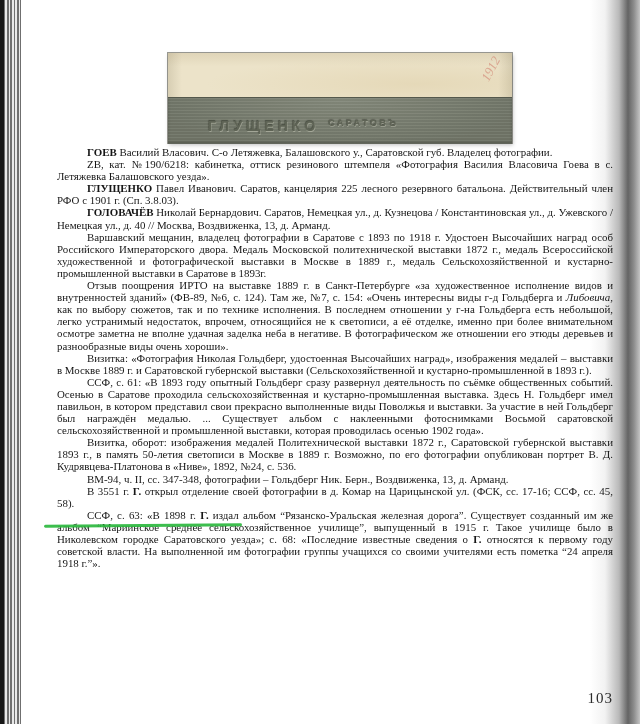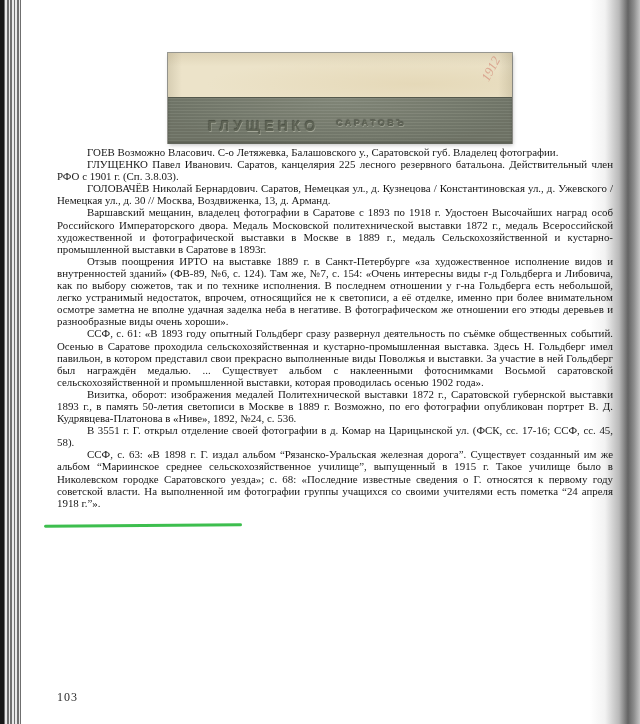--- a/index.html
+++ b/index.html
@@ -64,7 +64,6 @@
   .stamp-sub{
     font-size:9px;letter-spacing:2.5px;
     text-shadow:0.5px 1px 0 rgba(235,235,218,0.3), -0.5px -1px 1px rgba(25,28,20,0.4);
-    margin-left:8px;
   }
   
   .text-block{

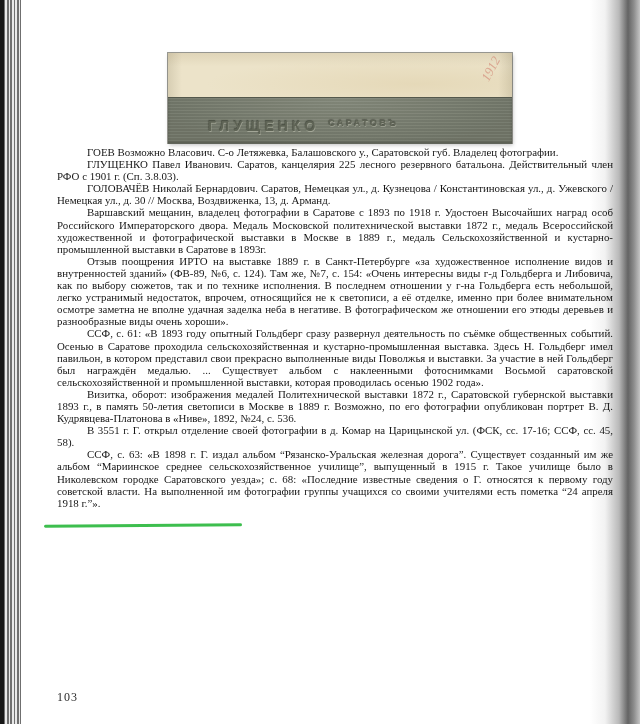--- a/index.html
+++ b/index.html
@@ -72,7 +72,7 @@
     text-align:justify;
   }
   .para{margin:0;text-indent:30px;}
-  .para .b{font-weight:normal;}
+  .para .b{font-weight:bold;}
   .para .i{}
   
   .underline{

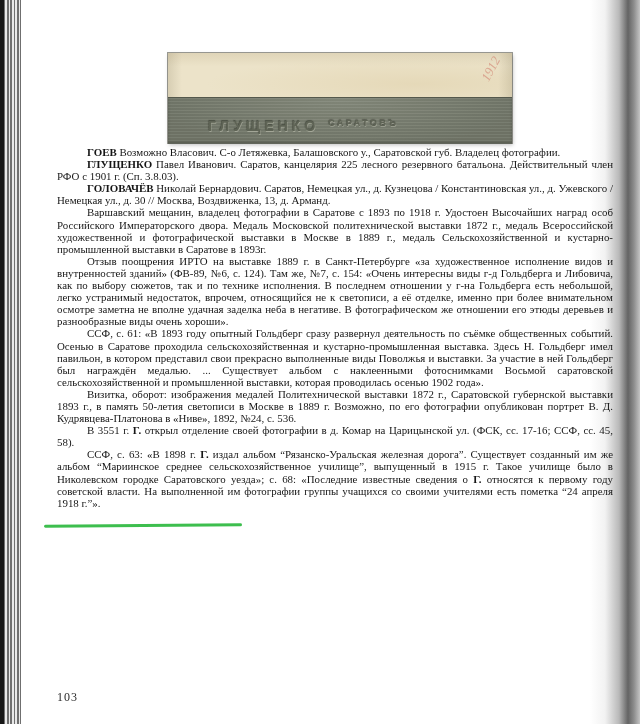--- a/index.html
+++ b/index.html
@@ -103,7 +103,7 @@
 </div>
 
 <div class="text-block">
-    <p class="para"><span class="b">ГОЕВ</span><span> Возможно Власович. С-о Летяжевка, Балашовского у., Саратовской губ. Владелец фотографии.</span></p>
+    <p class="para"><span class="b">ГОЕВ</span><span> Василий Власович. С-о Летяжевка, Балашовского у., Саратовской губ. Владелец фотографии.</span></p>
     <p class="para"><span class="b">ГЛУЩЕНКО</span><span> Павел Иванович. Саратов, канцелярия 225 лесного резервного батальона. Действительный член РФО с 1901 г. (Сп. 3.8.03).</span></p>
     <p class="para"><span class="b">ГОЛОВАЧЁВ</span><span> Николай Бернардович. Саратов, Немецкая ул., д. Кузнецова / Константиновская ул., д. Ужевского / Немецкая ул., д. 30 // Москва, Воздвиженка, 13, д. Арманд.</span></p>
     <p class="para"><span>Варшавский мещанин, владелец фотографии в Саратове с 1893 по 1918 г. Удостоен Высочайших наград особ Российского Императорского двора. Медаль Московской политехнической выставки 1872 г., медаль Всероссийской художественной и фотографической выставки в Москве в 1889 г., медаль Сельскохозяйственной и кустарно-промышленной выставки в Саратове в 1893г.</span></p>

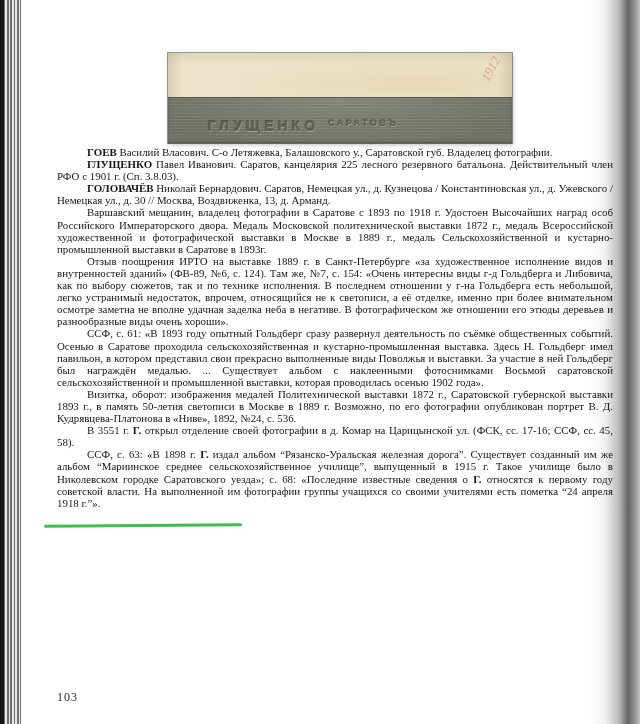--- a/index.html
+++ b/index.html
@@ -104,6 +104,7 @@
 
 <div class="text-block">
     <p class="para"><span class="b">ГОЕВ</span><span> Василий Власович. С-о Летяжевка, Балашовского у., Саратовской губ. Владелец фотографии.</span></p>
+    <p class="para"><span>ZB, кат. №190/6218: кабинетка, оттиск резинового штемпеля «Фотография Василия Власовича Гоева в с. Летяжевка Балашовского уезда».</span></p>
     <p class="para"><span class="b">ГЛУЩЕНКО</span><span> Павел Иванович. Саратов, канцелярия 225 лесного резервного батальона. Действительный член РФО с 1901 г. (Сп. 3.8.03).</span></p>
     <p class="para"><span class="b">ГОЛОВАЧЁВ</span><span> Николай Бернардович. Саратов, Немецкая ул., д. Кузнецова / Константиновская ул., д. Ужевского / Немецкая ул., д. 30 // Москва, Воздвиженка, 13, д. Арманд.</span></p>
     <p class="para"><span>Варшавский мещанин, владелец фотографии в Саратове с 1893 по 1918 г. Удостоен Высочайших наград особ Российского Императорского двора. Медаль Московской политехнической выставки 1872 г., медаль Всероссийской художественной и фотографической выставки в Москве в 1889 г., медаль Сельскохозяйственной и кустарно-промышленной выставки в Саратове в 1893г.</span></p>

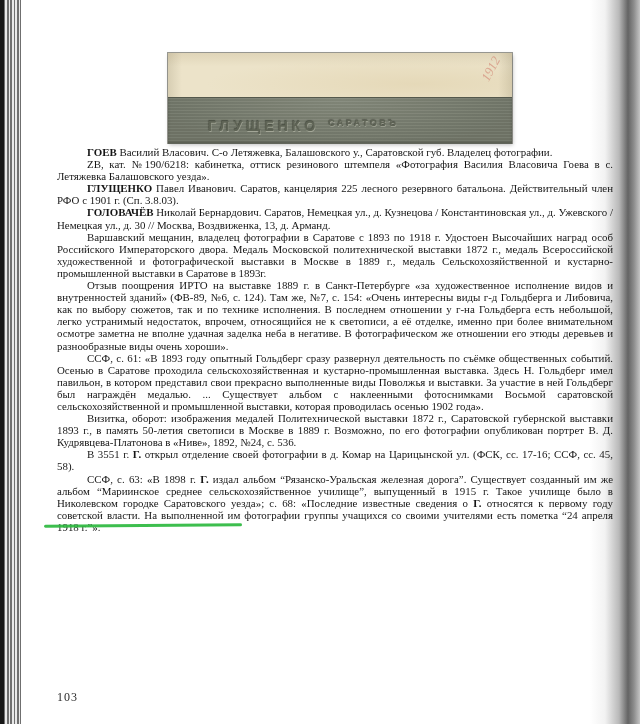--- a/index.html
+++ b/index.html
@@ -106,7 +106,7 @@
     <p class="para"><span class="b">ГОЕВ</span><span> Василий Власович. С-о Летяжевка, Балашовского у., Саратовской губ. Владелец фотографии.</span></p>
     <p class="para"><span>ZB, кат. №190/6218: кабинетка, оттиск резинового штемпеля «Фотография Василия Власовича Гоева в с. Летяжевка Балашовского уезда».</span></p>
     <p class="para"><span class="b">ГЛУЩЕНКО</span><span> Павел Иванович. Саратов, канцелярия 225 лесного резервного батальона. Действительный член РФО с 1901 г. (Сп. 3.8.03).</span></p>
-    <p class="para"><span class="b">ГОЛОВАЧЁВ</span><span> Николай Бернардович. Саратов, Немецкая ул., д. Кузнецова / Константиновская ул., д. Ужевского / Немецкая ул., д. 30 // Москва, Воздвиженка, 13, д. Арманд.</span></p>
+    <p class="para"><span class="b">ГОЛОВАЧЁВ</span><span> Николай Бернардович. Саратов, Немецкая ул., д. Кузнецова / Константиновская ул., д. Ужевского / Немецкая ул., д. 40 // Москва, Воздвиженка, 13, д. Арманд.</span></p>
     <p class="para"><span>Варшавский мещанин, владелец фотографии в Саратове с 1893 по 1918 г. Удостоен Высочайших наград особ Российского Императорского двора. Медаль Московской политехнической выставки 1872 г., медаль Всероссийской художественной и фотографической выставки в Москве в 1889 г., медаль Сельскохозяйственной и кустарно-промышленной выставки в Саратове в 1893г.</span></p>
     <p class="para"><span>Отзыв поощрения ИРТО на выставке 1889 г. в Санкт-Петербурге «за художественное исполнение видов и внутренностей зданий» (ФВ-89, №6, с. 124). Там же, №7, с. 154: «Очень интересны виды г-д Гольдберга и </span><span class="i">Либовича</span><span>, как по выбору сюжетов, так и по технике исполнения. В последнем отношении у г-на Гольдберга есть небольшой, легко устранимый недостаток, впрочем, относящийся не к светописи, а её отделке, именно при более внимательном осмотре заметна не вполне удачная заделка неба в негативе. В фотографическом же отношении его этюды деревьев и разнообразные виды очень хороши».</span></p>
     <p class="para"><span>ССФ, с. 61: «В 1893 году опытный Гольдберг сразу развернул деятельность по съёмке общественных событий. Осенью в Саратове проходила сельскохозяйственная и кустарно-промышленная выставка. Здесь Н. Гольдберг имел павильон, в котором представил свои прекрасно выполненные виды Поволжья и выставки. За участие в ней Гольдберг был награждён медалью. ... Существует альбом с наклеенными фотоснимками Восьмой саратовской сельскохозяйственной и промышленной выставки, которая проводилась осенью 1902 года».</span></p>

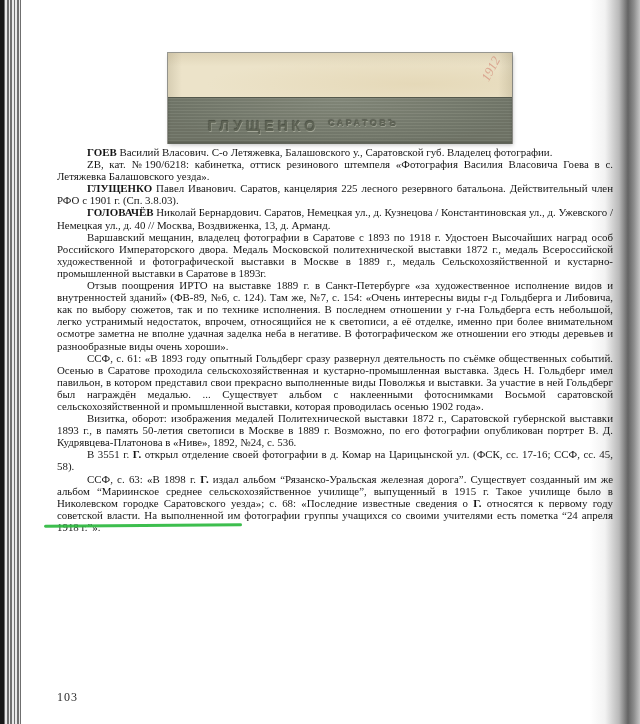--- a/index.html
+++ b/index.html
@@ -73,7 +73,7 @@
   }
   .para{margin:0;text-indent:30px;}
   .para .b{font-weight:bold;}
-  .para .i{}
+  .para .i{font-style:italic;}
   
   .underline{
     position:absolute;left:44px;top:524px;width:198px;height:3px;

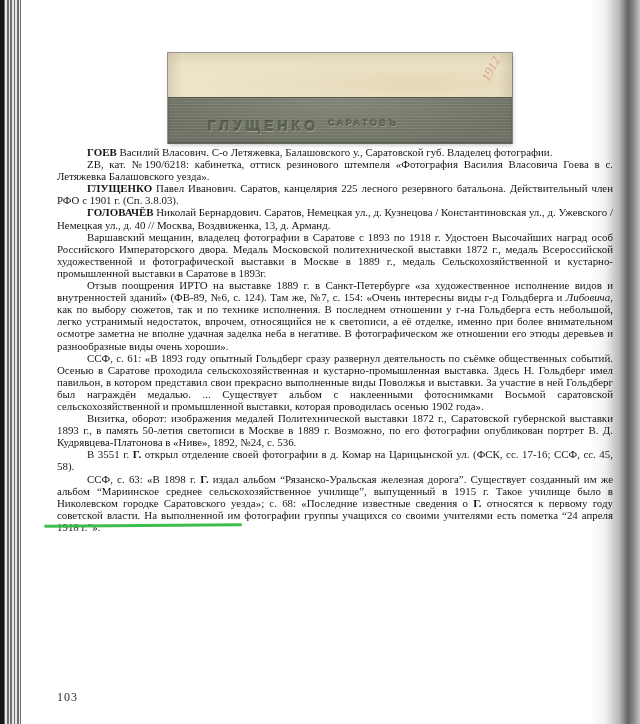--- a/index.html
+++ b/index.html
@@ -109,6 +109,7 @@
     <p class="para"><span class="b">ГОЛОВАЧЁВ</span><span> Николай Бернардович. Саратов, Немецкая ул., д. Кузнецова / Константиновская ул., д. Ужевского / Немецкая ул., д. 40 // Москва, Воздвиженка, 13, д. Арманд.</span></p>
     <p class="para"><span>Варшавский мещанин, владелец фотографии в Саратове с 1893 по 1918 г. Удостоен Высочайших наград особ Российского Императорского двора. Медаль Московской политехнической выставки 1872 г., медаль Всероссийской художественной и фотографической выставки в Москве в 1889 г., медаль Сельскохозяйственной и кустарно-промышленной выставки в Саратове в 1893г.</span></p>
     <p class="para"><span>Отзыв поощрения ИРТО на выставке 1889 г. в Санкт-Петербурге «за художественное исполнение видов и внутренностей зданий» (ФВ-89, №6, с. 124). Там же, №7, с. 154: «Очень интересны виды г-д Гольдберга и </span><span class="i">Либовича</span><span>, как по выбору сюжетов, так и по технике исполнения. В последнем отношении у г-на Гольдберга есть небольшой, легко устранимый недостаток, впрочем, относящийся не к светописи, а её отделке, именно при более внимательном осмотре заметна не вполне удачная заделка неба в негативе. В фотографическом же отношении его этюды деревьев и разнообразные виды очень хороши».</span></p>
+    <p class="para"><span>Визитка: «Фотография Николая Гольдберг, удостоенная Высочайших наград», изображения медалей – выставки в Москве 1889 г. и Саратовской губернской выставки (Сельскохозяйственной и кустарно-промышленной в 1893 г.).</span></p>
     <p class="para"><span>ССФ, с. 61: «В 1893 году опытный Гольдберг сразу развернул деятельность по съёмке общественных событий. Осенью в Саратове проходила сельскохозяйственная и кустарно-промышленная выставка. Здесь Н. Гольдберг имел павильон, в котором представил свои прекрасно выполненные виды Поволжья и выставки. За участие в ней Гольдберг был награждён медалью. ... Существует альбом с наклеенными фотоснимками Восьмой саратовской сельскохозяйственной и промышленной выставки, которая проводилась осенью 1902 года».</span></p>
     <p class="para"><span>Визитка, оборот: изображения медалей Политехнической выставки 1872 г., Саратовской губернской выставки 1893 г., в память 50-летия светописи в Москве в 1889 г. Возможно, по его фотографии опубликован портрет В. Д. Кудрявцева-Платонова в «Ниве», 1892, №24, с. 536.</span></p>
     <p class="para"><span>В 3551 г. </span><span class="b">Г.</span><span> открыл отделение своей фотографии в д. Комар на Царицынской ул. (ФСК, сс. 17-16; ССФ, сс. 45, 58).</span></p>

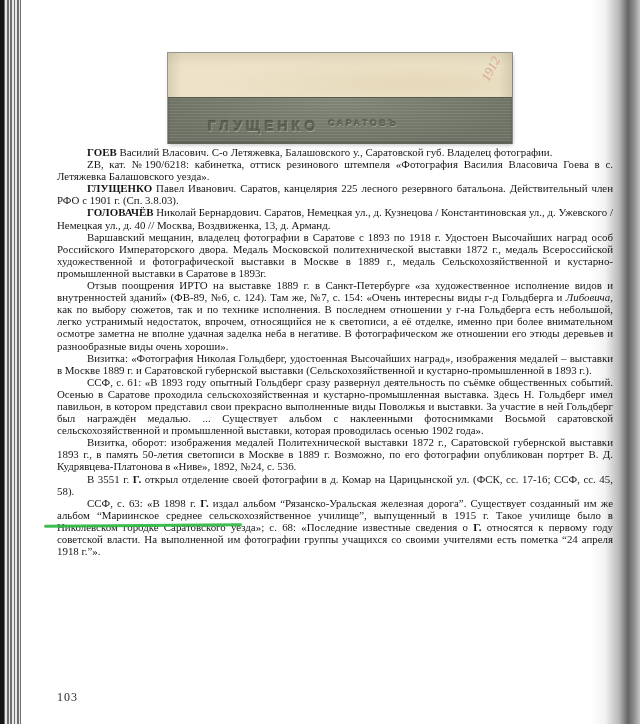--- a/index.html
+++ b/index.html
@@ -112,6 +112,7 @@
     <p class="para"><span>Визитка: «Фотография Николая Гольдберг, удостоенная Высочайших наград», изображения медалей – выставки в Москве 1889 г. и Саратовской губернской выставки (Сельскохозяйственной и кустарно-промышленной в 1893 г.).</span></p>
     <p class="para"><span>ССФ, с. 61: «В 1893 году опытный Гольдберг сразу развернул деятельность по съёмке общественных событий. Осенью в Саратове проходила сельскохозяйственная и кустарно-промышленная выставка. Здесь Н. Гольдберг имел павильон, в котором представил свои прекрасно выполненные виды Поволжья и выставки. За участие в ней Гольдберг был награждён медалью. ... Существует альбом с наклеенными фотоснимками Восьмой саратовской сельскохозяйственной и промышленной выставки, которая проводилась осенью 1902 года».</span></p>
     <p class="para"><span>Визитка, оборот: изображения медалей Политехнической выставки 1872 г., Саратовской губернской выставки 1893 г., в память 50-летия светописи в Москве в 1889 г. Возможно, по его фотографии опубликован портрет В. Д. Кудрявцева-Платонова в «Ниве», 1892, №24, с. 536.</span></p>
+    <p class="para"><span>ВМ-94, ч. II, сс. 347-348, фотографии – Гольдберг Ник. Берн., Воздвиженка, 13, д. Арманд.</span></p>
     <p class="para"><span>В 3551 г. </span><span class="b">Г.</span><span> открыл отделение своей фотографии в д. Комар на Царицынской ул. (ФСК, сс. 17-16; ССФ, сс. 45, 58).</span></p>
     <p class="para"><span>ССФ, с. 63: «В 1898 г. </span><span class="b">Г.</span><span> издал альбом “Рязанско-Уральская железная дорога”. Существует созданный им же альбом “Мариинское среднее сельскохозяйственное училище”, выпущенный в 1915 г. Такое училище было в Николевском городке Саратовского уезда»; с. 68: «Последние известные сведения о </span><span class="b">Г.</span><span> относятся к первому году советской власти. На выполненной им фотографии группы учащихся со своими учителями есть пометка “24 апреля 1918 г.”».</span></p>
   </div>

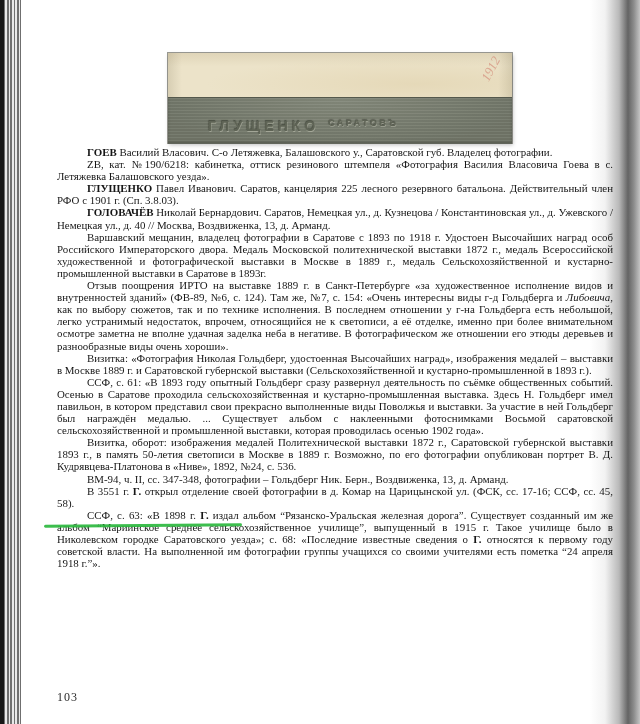--- a/index.html
+++ b/index.html
@@ -81,7 +81,7 @@
   }
   .page-number{
     position:absolute;left:57px;top:690px;width:556px;
-    text-align:left;font-size:12px;color:#2a2a2a;letter-spacing:1px;
+    text-align:right;font-size:15px;color:#2a2a2a;letter-spacing:1px;
   }
 </style>
 </head>

